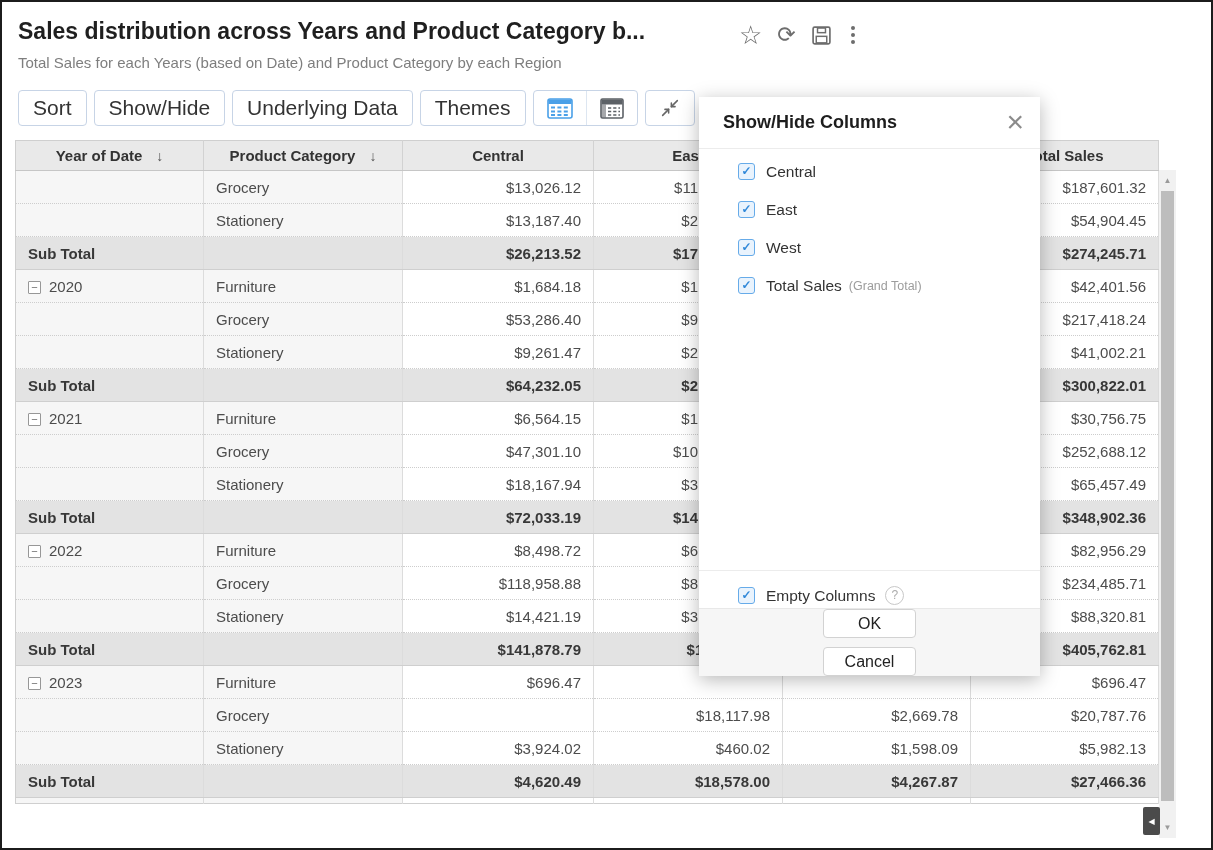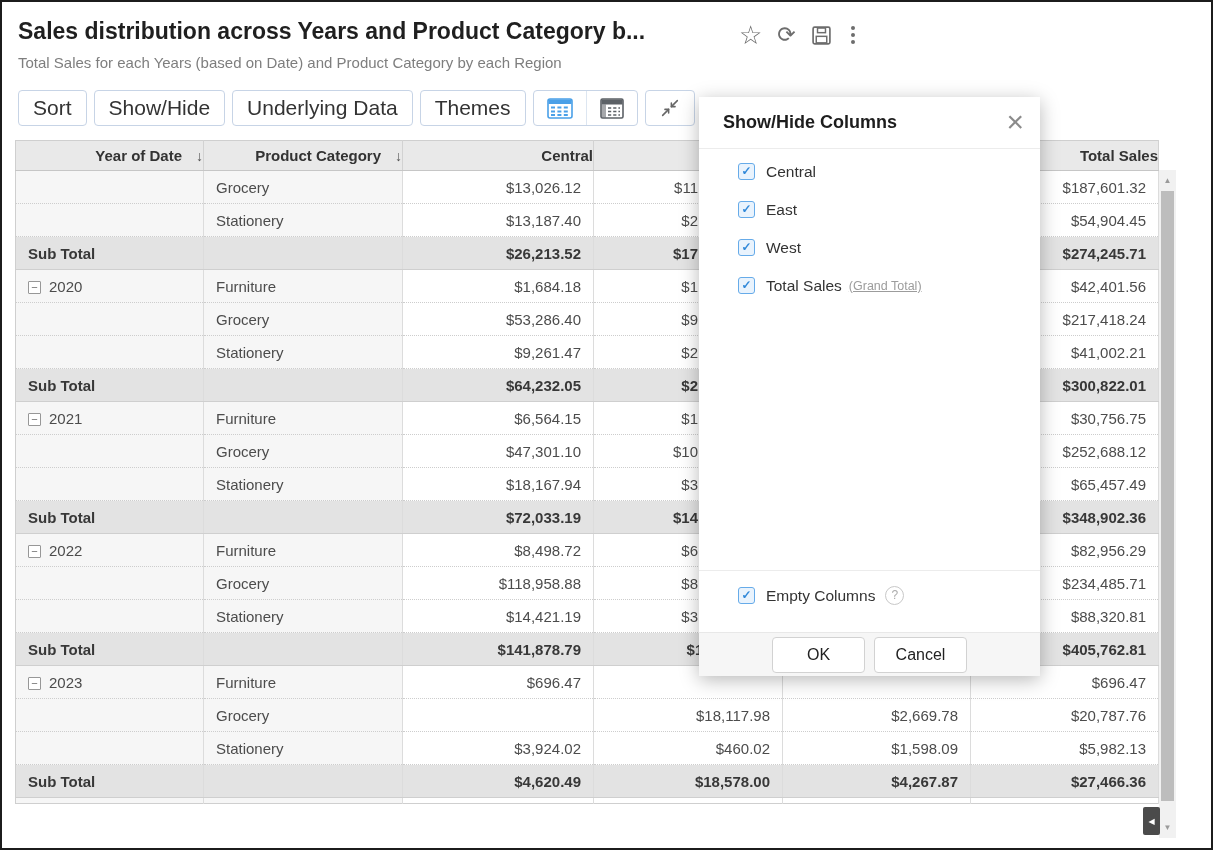--- a/index.html
+++ b/index.html
@@ -29,7 +29,7 @@
   .pivot { position:absolute; left:13px; top:138px; }
   table { border-collapse:collapse; table-layout:fixed; width:1143px; border:1px solid #cfcfcf; }
   th { height:30px; background:#e9e9e9; font-size:15px; font-weight:bold; color:#333;
-       border-right:1px solid #d2d2d2; border-bottom:1px solid #c6c6c6; text-align:right; cursor:pointer; }
+       border-right:1px solid #d2d2d2; border-bottom:1px solid #c6c6c6; text-align:center; cursor:pointer; }
   td { height:33px; font-size:15px; color:#4c4c4c; padding:0 12px;
        border-right:1px solid #dcdcdc; border-bottom:1px dotted #cdcdcd; background:#fff; }
   td.colcat { background:#f6f6f6; }

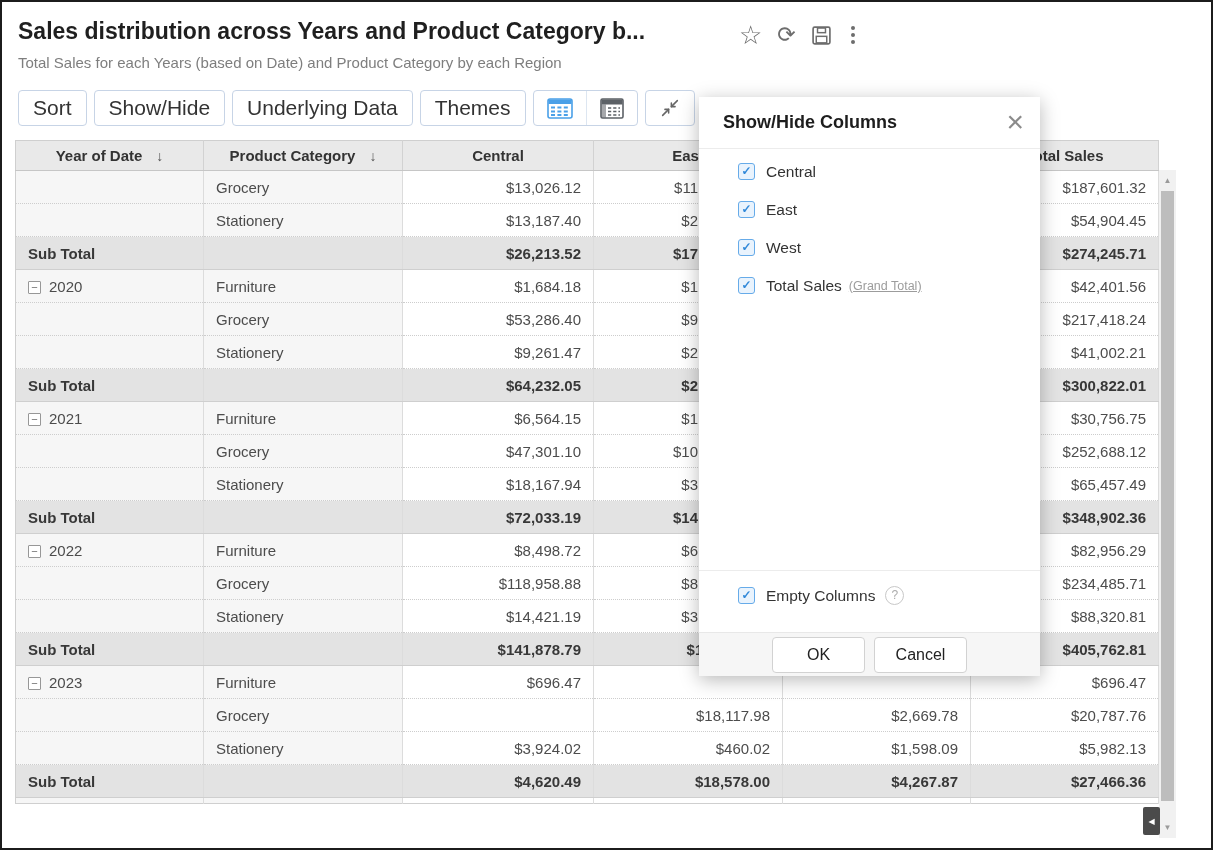--- a/index.html
+++ b/index.html
@@ -66,7 +66,7 @@
          margin-right:11px; color:#3088d9; font-size:12px; line-height:15px; text-align:center;
          font-weight:bold; cursor:pointer; }
   .chk::after { content:"\2713"; }
-  .suffix { font-size:12.5px; color:#9c9c9c; margin-left:7px;text-decoration:underline; }
+  .suffix { font-size:12.5px; color:#9c9c9c; margin-left:7px; }
   .dlg-empty { position:absolute; top:473px; left:0; right:0; border-top:1px solid #ececec; padding:16px 0 0 39px; }
   .help { width:19px; height:19px; border:1.5px solid #c8c8c8; border-radius:50%; color:#ababab;
           font-size:12px; line-height:16px; text-align:center; margin-left:10px; cursor:pointer; }

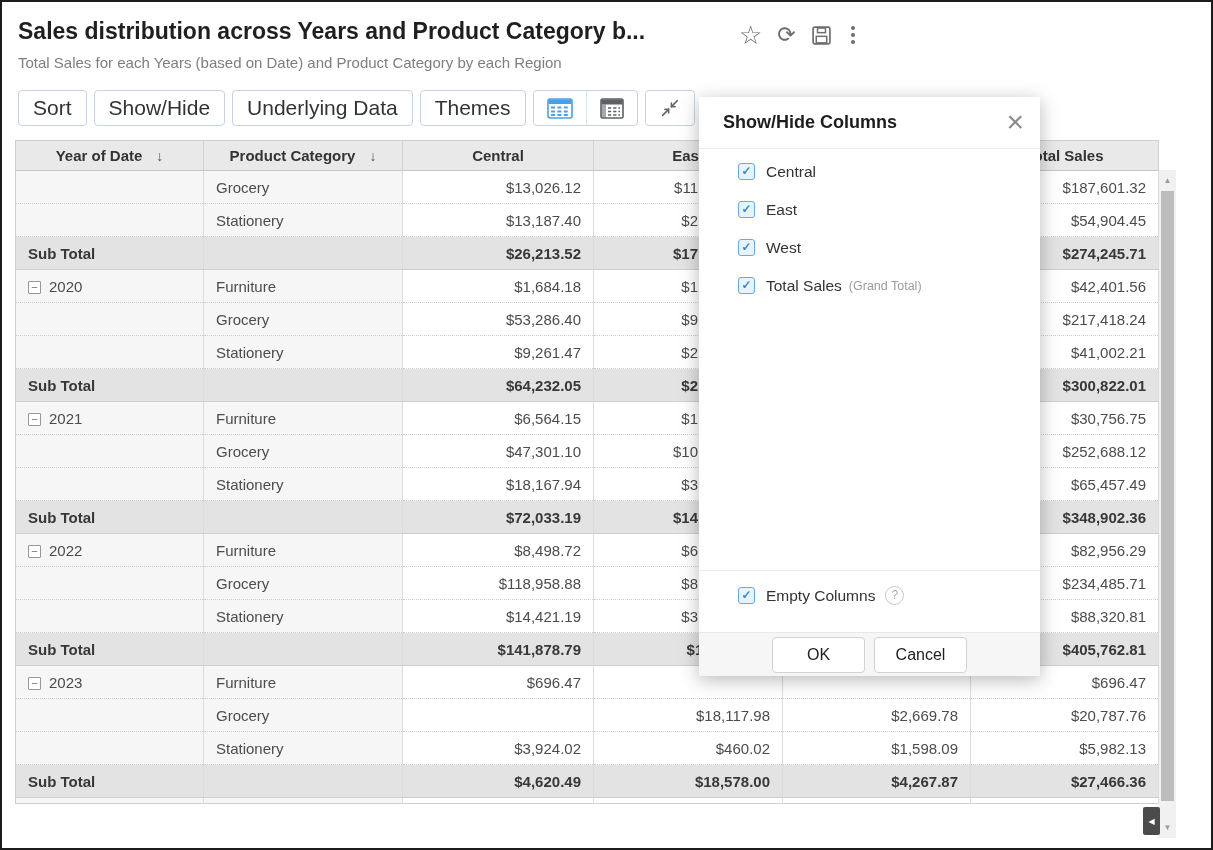--- a/index.html
+++ b/index.html
@@ -70,8 +70,8 @@
   .dlg-empty { position:absolute; top:473px; left:0; right:0; border-top:1px solid #ececec; padding:16px 0 0 39px; }
   .help { width:19px; height:19px; border:1.5px solid #c8c8c8; border-radius:50%; color:#ababab;
           font-size:12px; line-height:16px; text-align:center; margin-left:10px; cursor:pointer; }
-  .dlg-foot { position:absolute; bottom:0; left:0; right:0; height:44px; background:#f6f6f6;
-              border-top:1px solid #e8e8e8; display:flex; align-items:center; justify-content:center; gap:9px; }
+  .dlg-foot { position:absolute; bottom:0; left:0; right:0; height:68px; background:#f6f6f6;
+              border-top:1px solid #e8e8e8; display:flex; align-items:center; justify-content:center; gap:9px;flex-direction:column; }
   .dbtn { width:93px; height:36px; background:#fff; border:1px solid #d2d2d2; border-radius:4px;
           font-size:16px; color:#222; cursor:pointer; font-family:"Liberation Sans", sans-serif; }
 </style>

